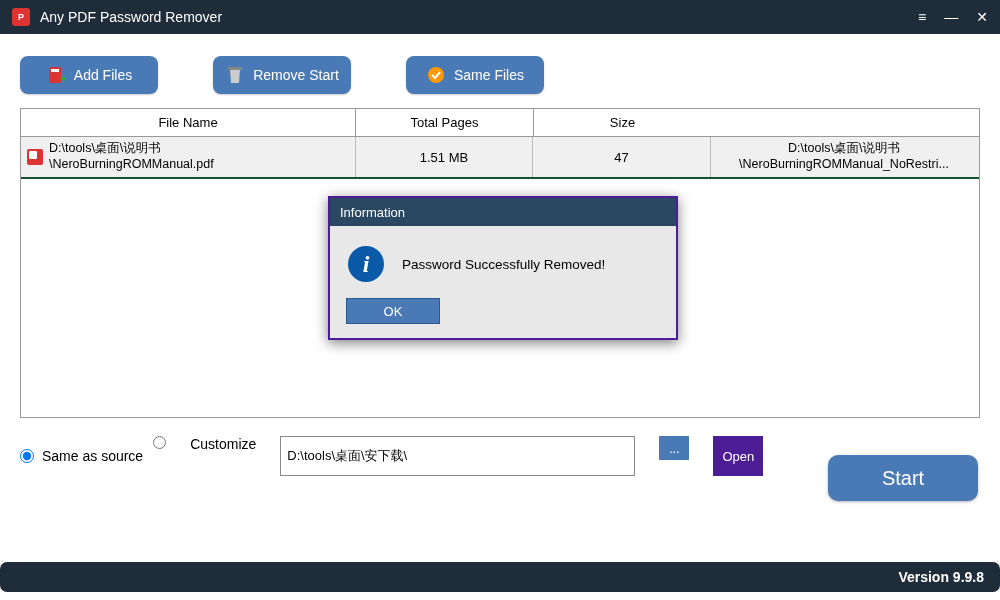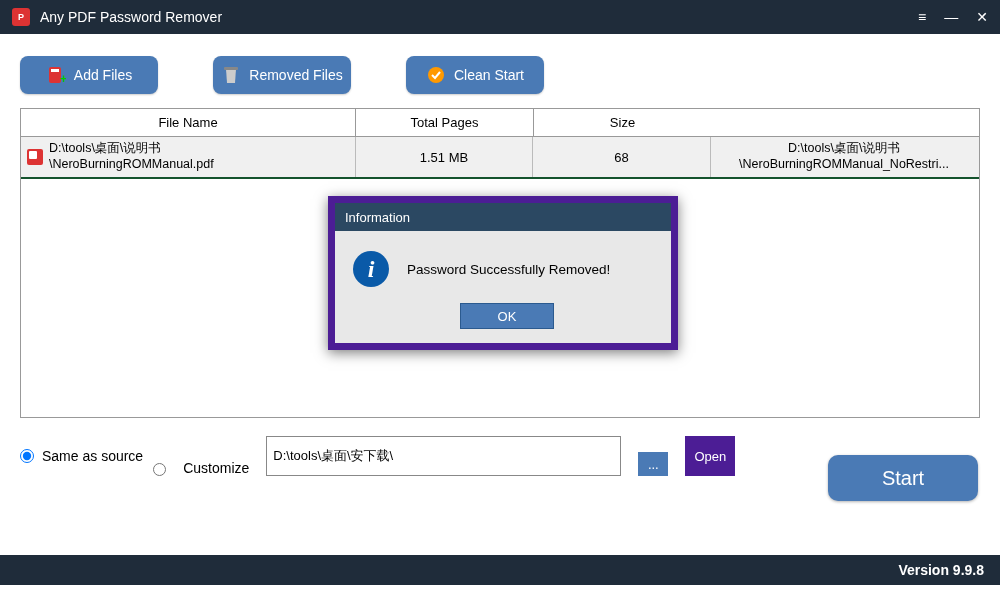--- a/index.html
+++ b/index.html
@@ -90,7 +90,7 @@
           <rect x="3" y="2" width="14" height="3" rx="1" fill="#888"></rect>
         </svg>
     </span>
-    <span>Removed Files</span>
+    <span>Remove Start</span>
   </button>
   <button class="tool-btn">
     <span class="tool-icon">

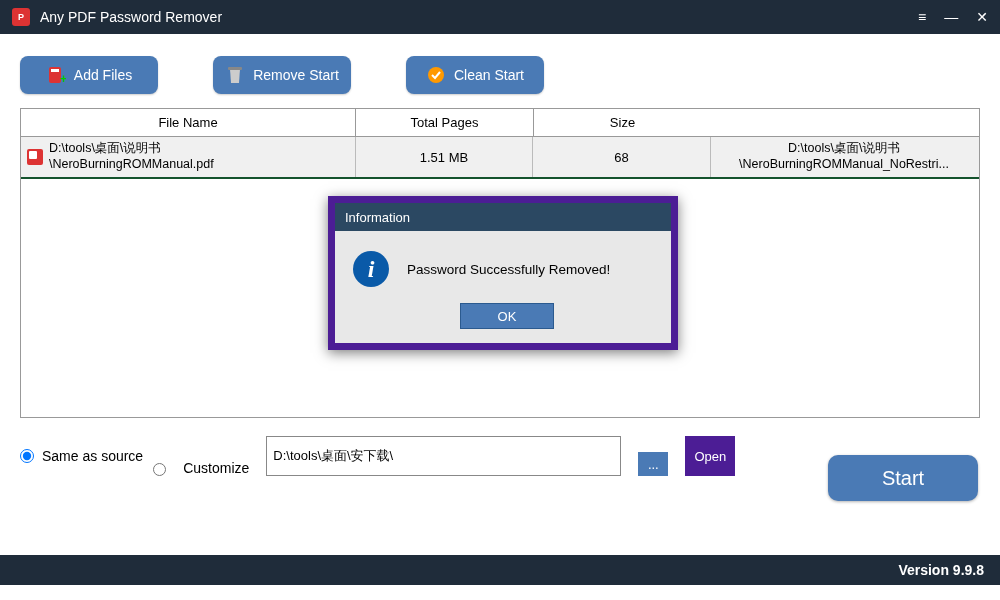--- a/index.html
+++ b/index.html
@@ -99,7 +99,7 @@
           <path d="M6 10l3 3 5-6" stroke="#fff" stroke-width="2" fill="none"></path>
         </svg>
     </span>
-    <span>Clean Start</span>
+    <span>Same Files</span>
   </button>
 </div>
 

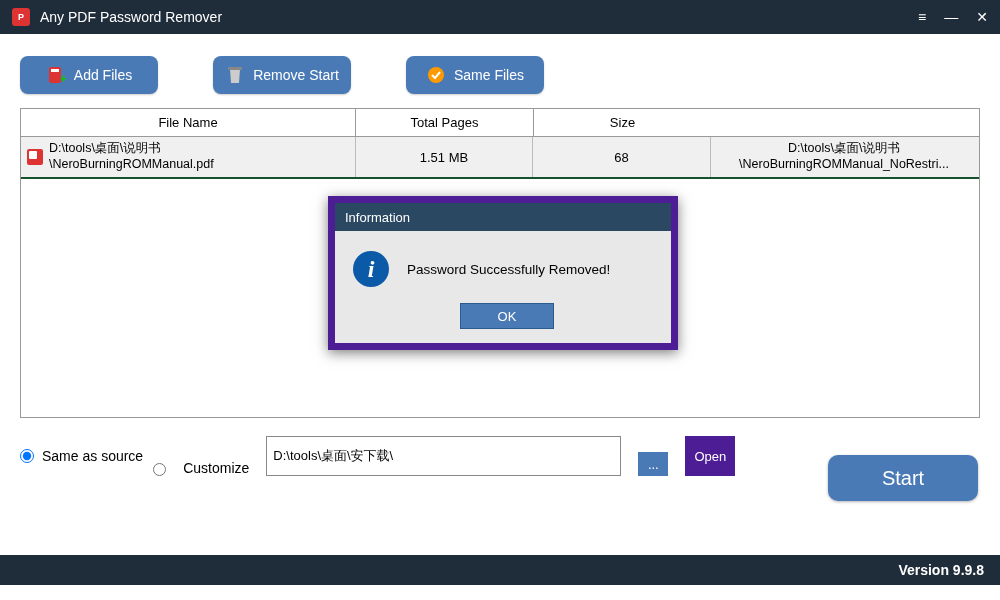--- a/index.html
+++ b/index.html
@@ -118,7 +118,7 @@
       </div>
     </div>
     <div class="td col-size">1.51 MB</div>
-    <div class="td col-pages">68</div>
+    <div class="td col-pages">47</div>
     <div class="td col-status">
       <div class="stacked-text" style="text-align:center;">
         <span>D:\tools\桌面\说明书</span>

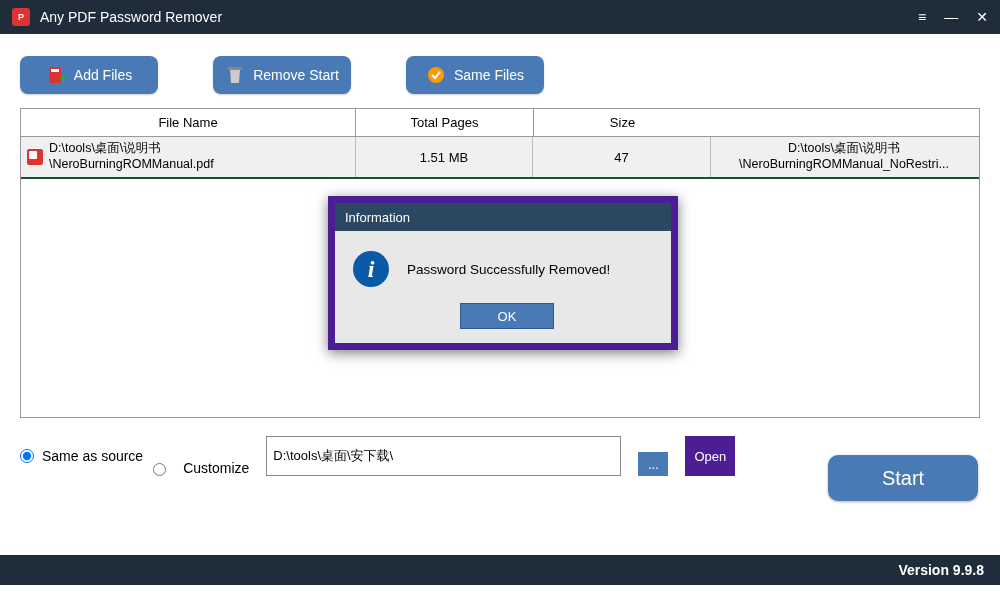--- a/index.html
+++ b/index.html
@@ -44,7 +44,7 @@
 
 .statusbar { position: absolute; bottom: 15px; width: 100%; height: 30px; background: #1f2c3a; color: #fff; display: flex; align-items: center; justify-content: flex-end; padding: 0 16px; font-size: 14px; font-weight: bold; }
 
-.modal { position: absolute; left: 328px; top: 196px; width: 350px; background: #e8e8e8; border: 7px solid #4c1d95; box-shadow: 0 3px 12px rgba(0,0,0,0.5); z-index: 100; }
+.modal { position: absolute; left: 328px; top: 196px; width: 350px; background: #e8e8e8; border: 2px solid #4c1d95; box-shadow: 0 3px 12px rgba(0,0,0,0.5); z-index: 100; }
 .modal-title { background: #2b4862; color: #fff; height: 28px; display: flex; align-items: center; padding: 0 10px; font-size: 13px; }
 .modal-body { padding: 20px 18px 16px 18px; display: flex; align-items: center; gap: 18px; }
 .info-icon { width: 36px; height: 36px; border-radius: 50%; background: #0a5aa8; display: flex; align-items: center; justify-content: center; color: #fff; font-size: 24px; font-weight: bold; font-style: italic; font-family: Georgia, serif; flex-shrink: 0; }

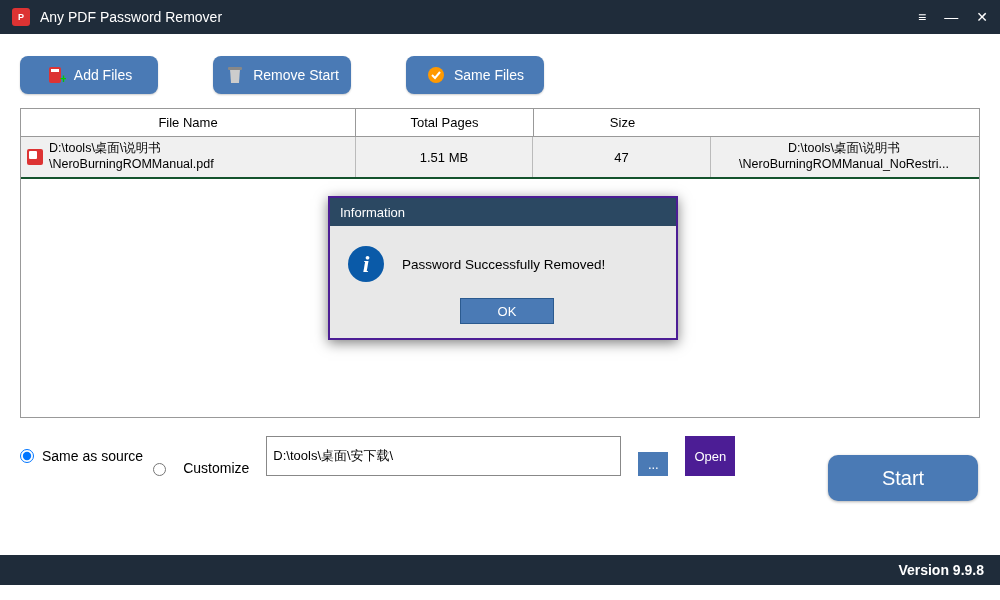--- a/index.html
+++ b/index.html
@@ -49,7 +49,7 @@
 .modal-body { padding: 20px 18px 16px 18px; display: flex; align-items: center; gap: 18px; }
 .info-icon { width: 36px; height: 36px; border-radius: 50%; background: #0a5aa8; display: flex; align-items: center; justify-content: center; color: #fff; font-size: 24px; font-weight: bold; font-style: italic; font-family: Georgia, serif; flex-shrink: 0; }
 .modal-msg { font-size: 13.5px; }
-.modal-footer { display: flex; justify-content: center; padding: 0 0 14px 8px; }
+.modal-footer { display: flex; justify-content: flex-start; padding: 0 0 14px 16px; }
 .modal-ok { width: 94px; height: 26px; background: #4a7ab5; color: #fff; border: 1px solid #2b5a8f; font-size: 13px; cursor: pointer; }
 
 .watermark { position: absolute; left: 380px; top: 225px; pointer-events: none; opacity: 0.18; z-index: 50; display: flex; align-items: center; gap: 10px; }

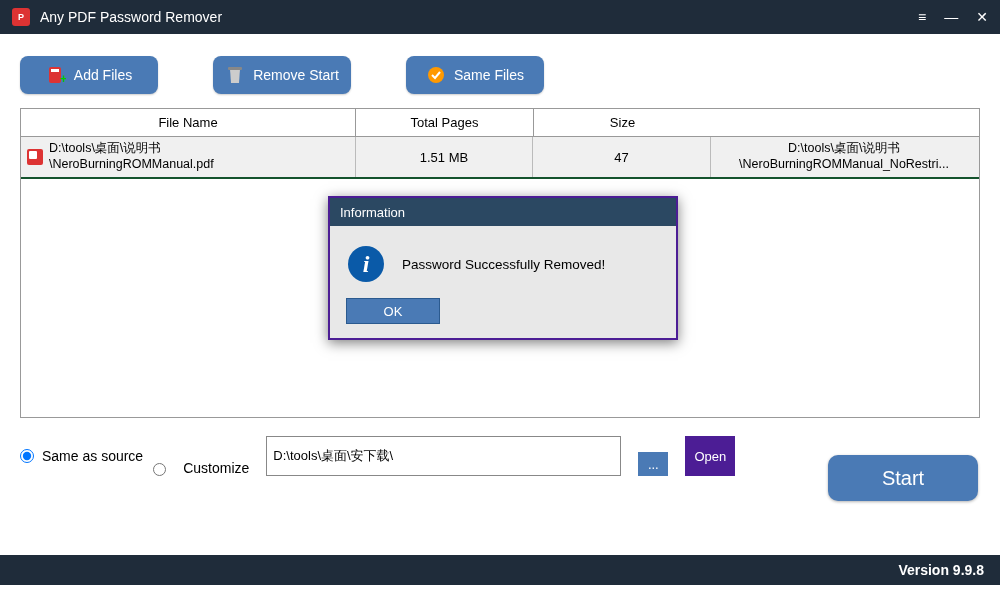--- a/index.html
+++ b/index.html
@@ -35,7 +35,7 @@
 .output-section { padding: 18px 20px 0 20px; font-size: 14px; display: flex; gap: 10px; flex-direction: row; position: relative; }
 .radio-row { display: flex; align-items: center; gap: 8px; }
 .radio-row input[type="radio"] { width: 14px; height: 14px; }
-.custom-row { display: flex; align-items: flex-end; gap: 17px; }
+.custom-row { display: flex; align-items: flex-start; gap: 24px; }
 .path-input { width: 355px; height: 40px; border: 1px solid #888; padding: 0 6px; font-size: 13px; }
 .btn-browse { width: 30px; height: 24px; background: #4a7ab5; color: #fff; border: none; font-size: 13px; cursor: pointer; }
 .btn-open { width: 50px; height: 40px; background: #4c1d95; color: #fff; border: none; font-size: 13px; cursor: pointer; }

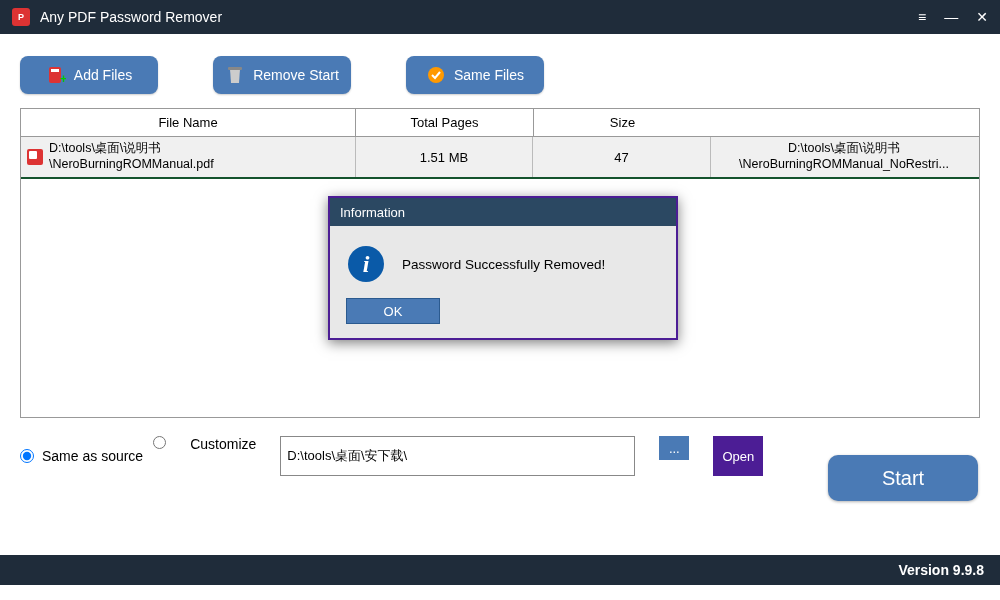--- a/index.html
+++ b/index.html
@@ -42,7 +42,7 @@
 
 .start-btn { position: absolute; right: 22px; top: 455px; width: 150px; height: 46px; background: #4a7ab5; color: #fff; border: none; border-radius: 10px; font-size: 20px; cursor: pointer; box-shadow: 0 1px 3px rgba(0,0,0,0.3); margin-left: 24px; }
 
-.statusbar { position: absolute; bottom: 15px; width: 100%; height: 30px; background: #1f2c3a; color: #fff; display: flex; align-items: center; justify-content: flex-end; padding: 0 16px; font-size: 14px; font-weight: bold; }
+.statusbar { position: absolute; bottom: 8px; width: 100%; height: 30px; background: #1f2c3a; color: #fff; display: flex; align-items: center; justify-content: flex-end; padding: 0 16px; font-size: 14px; font-weight: bold; border-radius: 7px; }
 
 .modal { position: absolute; left: 328px; top: 196px; width: 350px; background: #e8e8e8; border: 2px solid #4c1d95; box-shadow: 0 3px 12px rgba(0,0,0,0.5); z-index: 100; }
 .modal-title { background: #2b4862; color: #fff; height: 28px; display: flex; align-items: center; padding: 0 10px; font-size: 13px; }

